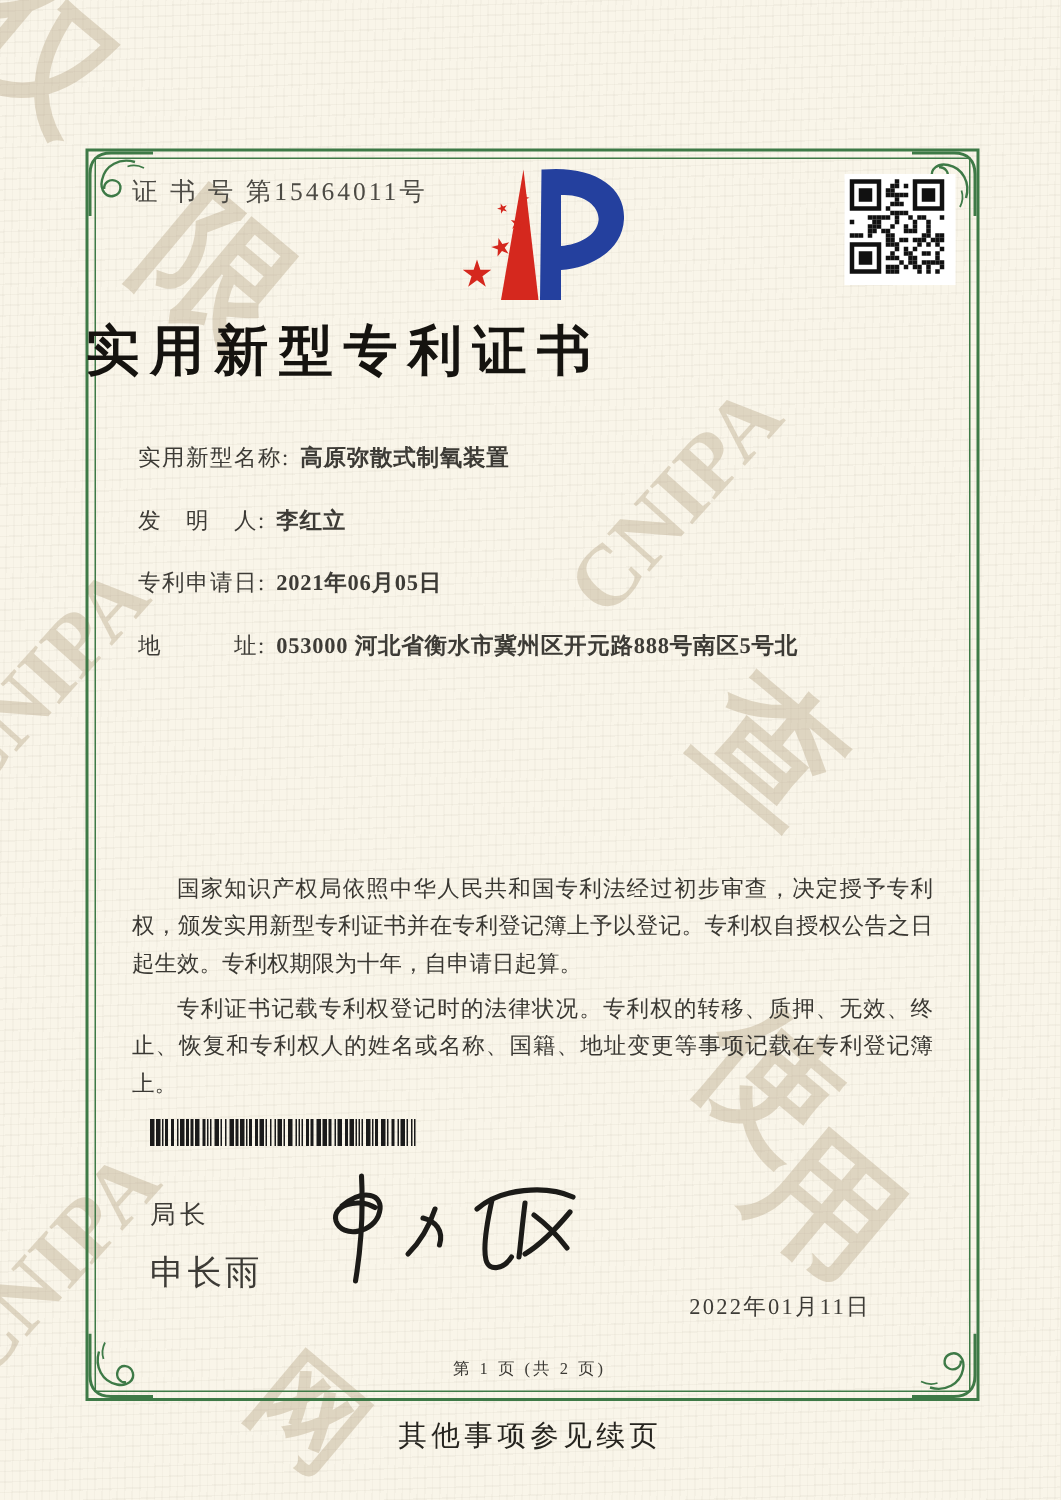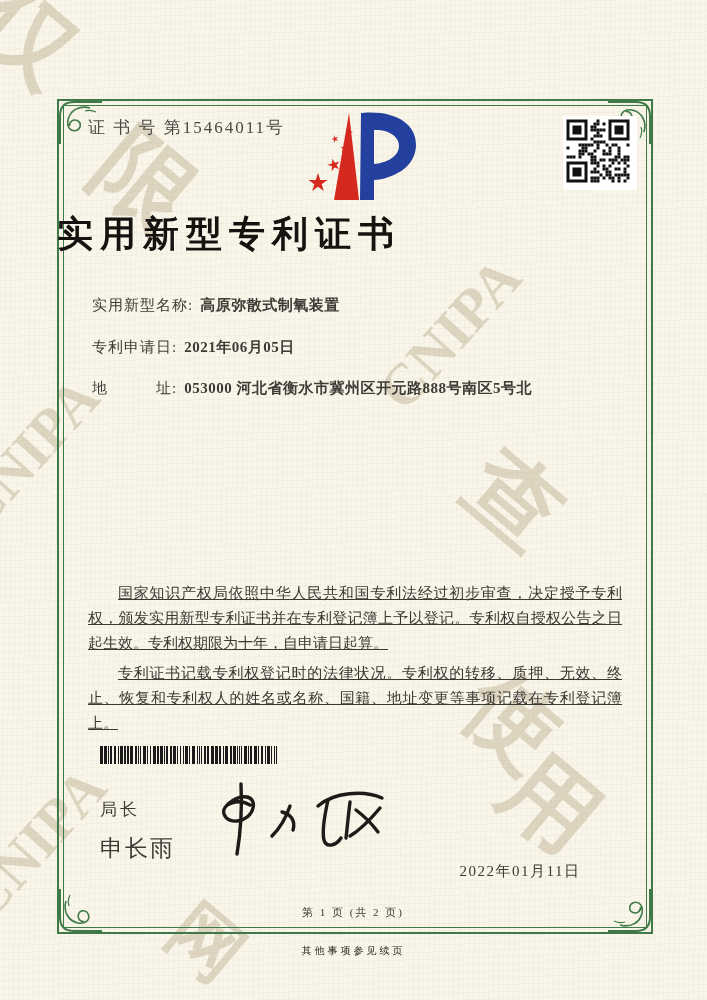--- a/index.html
+++ b/index.html
@@ -281,6 +281,9 @@
       <span class="field-label">实用新型名称:</span><span class="field-value">高原弥散式制氧装置</span>
     </div>
     <div class="field-row">
+      <span class="field-label">发　明　人:</span><span class="field-value">李红立</span>
+    </div>
+    <div class="field-row">
       <span class="field-label">专利申请日:</span><span class="field-value">2021年06月05日</span>
     </div>
     <div class="field-row">

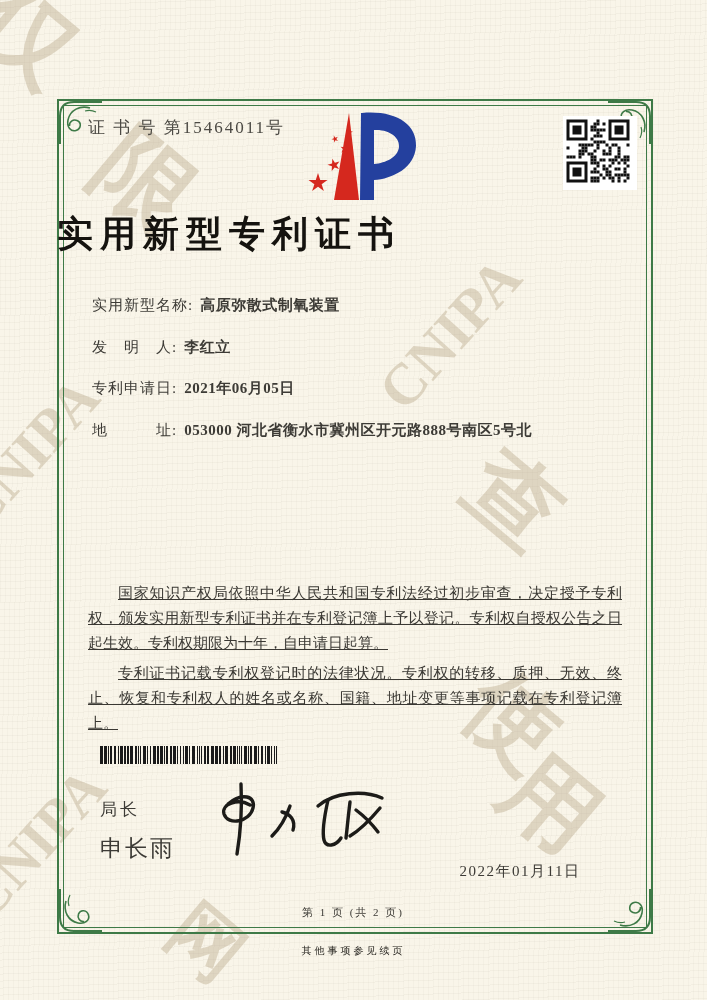--- a/index.html
+++ b/index.html
@@ -68,7 +68,7 @@
     font-size:15px;line-height:25px;
     text-align:justify;color:#3a3833;
   }
-  .paras p{margin:0 0 5px 0;text-indent:2em;text-decoration:underline;}
+  .paras p{margin:0 0 5px 0;text-indent:2em;}
   .barcode{left:100px;top:746px;width:182px;height:18px;}
   .sig-role{left:100px;top:798px;font-size:17px;letter-spacing:3px;}
   .sig-name{left:100px;top:833px;font-size:23px;letter-spacing:2px;}

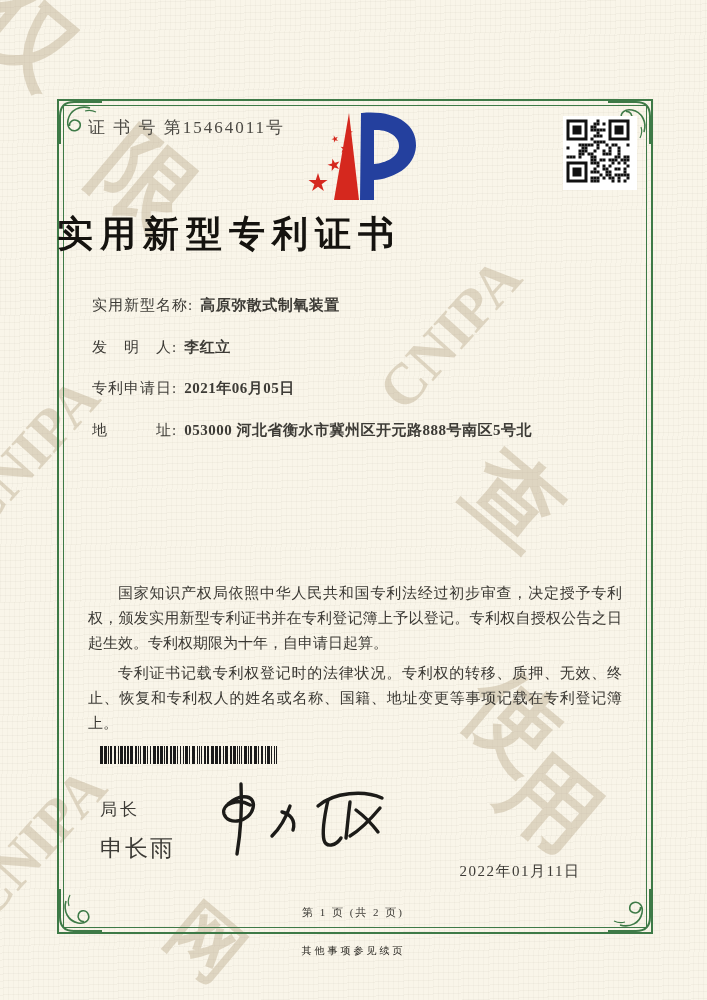--- a/index.html
+++ b/index.html
@@ -75,7 +75,7 @@
   .sig-script{left:198px;top:778px;width:200px;height:84px;}
   .issue-date{left:420px;top:862px;width:200px;font-size:15px;letter-spacing:1.5px;text-align:center;}
   .page-indicator{left:57px;top:905px;width:592px;text-align:center;font-size:11px;letter-spacing:2px;color:#3c3a35;}
-  .footer-note{left:0;top:944px;width:707px;text-align:center;font-size:10px;letter-spacing:3px;color:#26241f;z-index:4;}
+  .footer-note{left:0;top:944px;width:707px;text-align:center;font-size:19px;letter-spacing:3px;color:#26241f;z-index:4;}
 </style>
 </head>
 <body>

